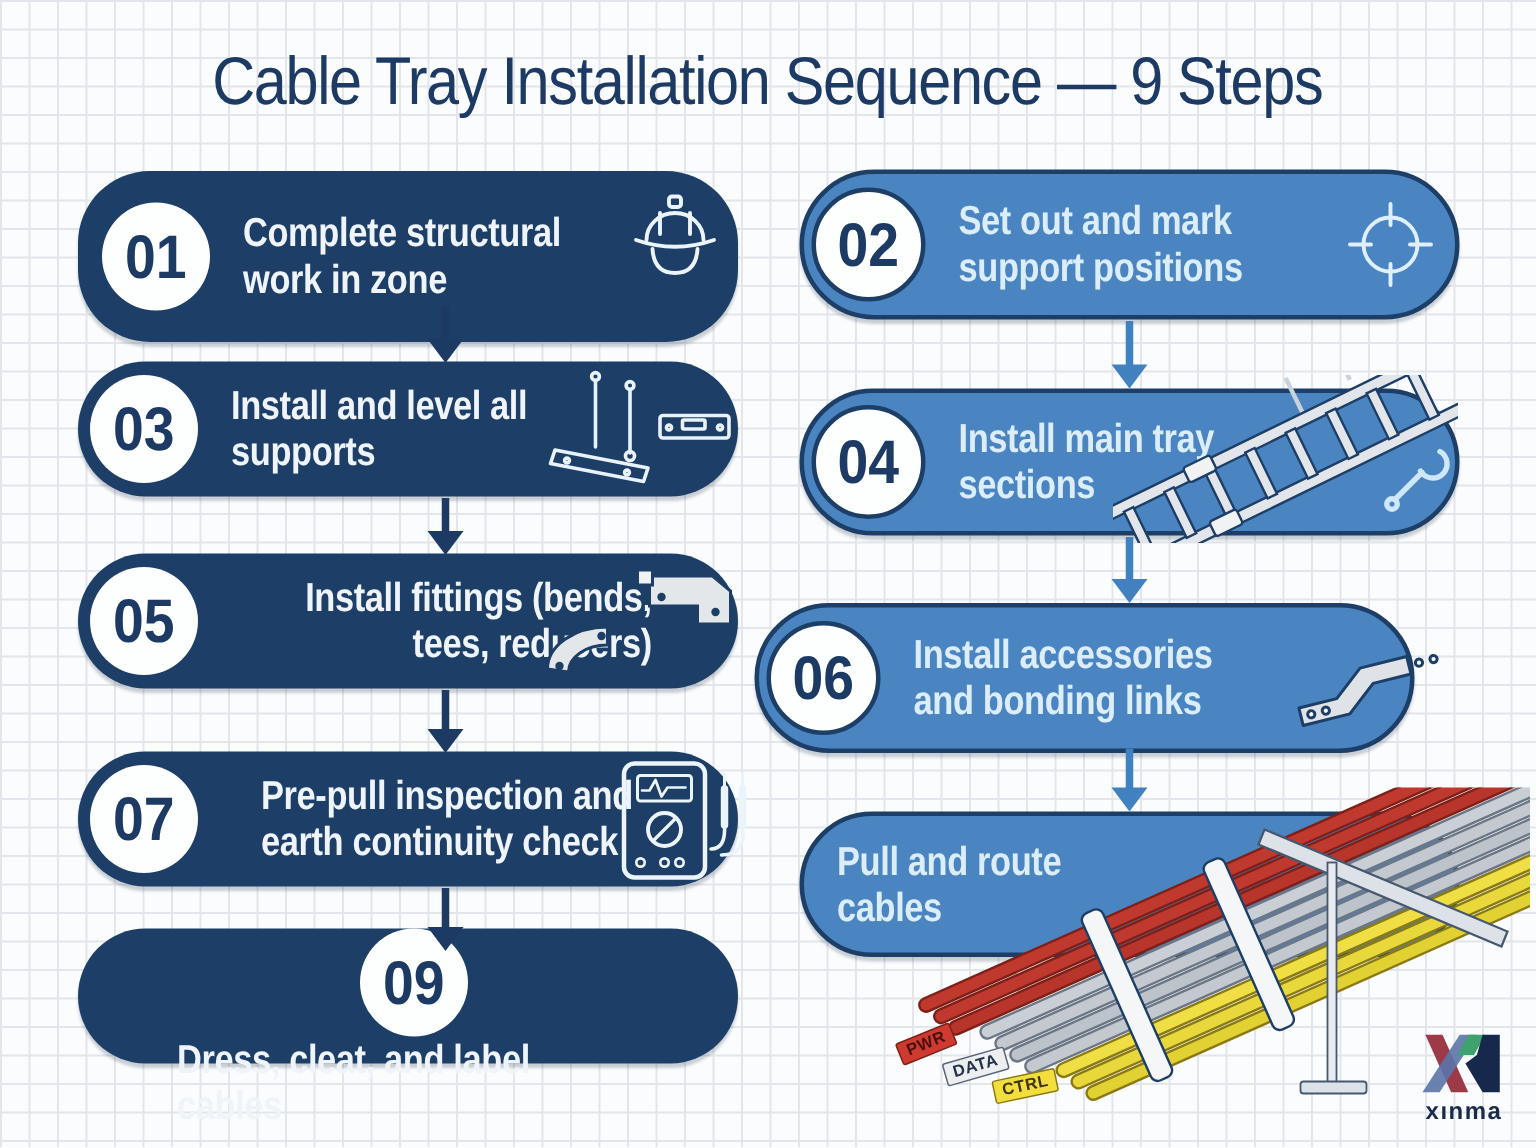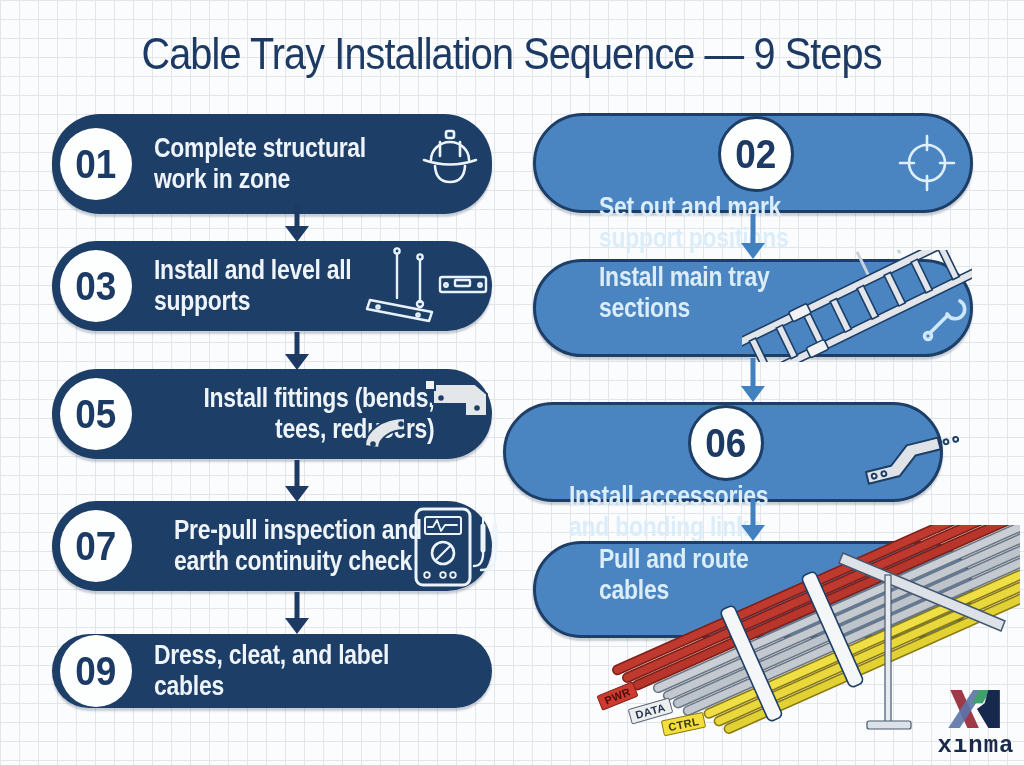--- a/index.html
+++ b/index.html
@@ -54,7 +54,7 @@
 
   <div class="title"><span>Cable Tray Installation Sequence — 9 Steps</span></div>
 
-  <div class="pill pill-dark" style="left:52px;top:114px;width:440px;height:100px;">
+  <div class="pill pill-dark" style="left:52px;top:114px;width:440px;height:114px;justify-content:flex-end;">
     <div class="numcircle">
         <span>01</span>
       </div>

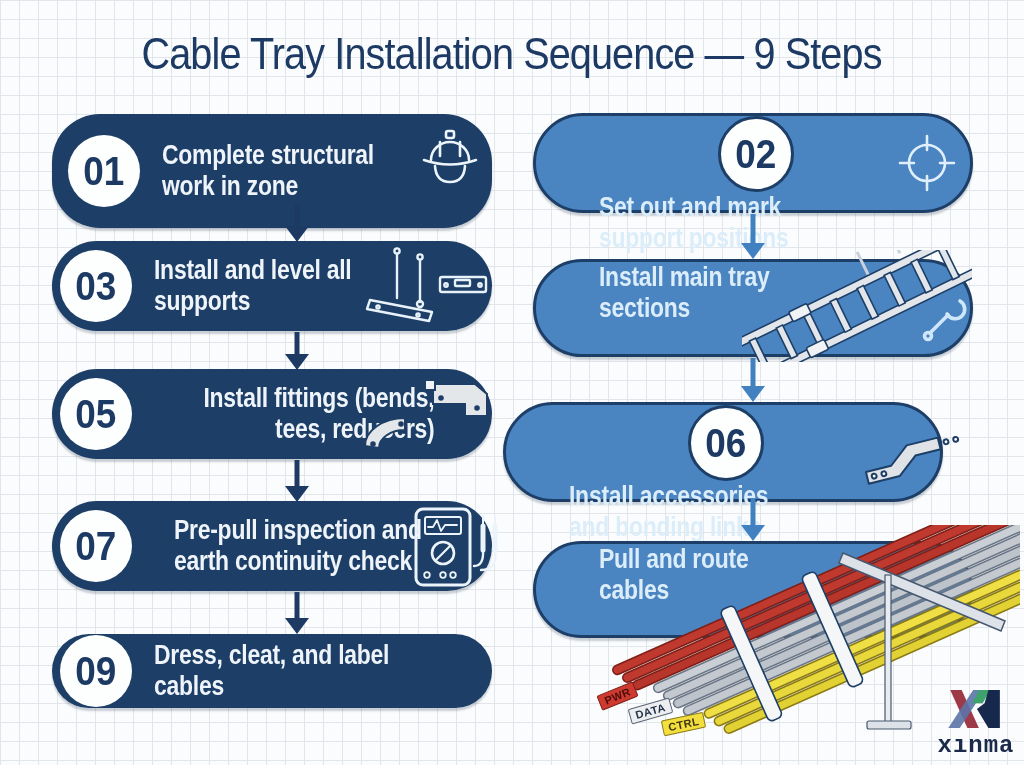--- a/index.html
+++ b/index.html
@@ -22,7 +22,7 @@
     box-shadow:0 3px 2px rgba(25,45,75,.22);
   }
   .pill-dark{background:#1d3e66;border-radius:48px;color:#eef4fa;}
-  .pill-light{background:#4a85c2;border:3px solid #1d3e66;border-radius:50px;color:#dcedfa;flex-direction:column;}
+  .pill-light{background:#4a85c2;border:3px solid #1d3e66;border-radius:50px;color:#dcedfa;}
   .numcircle{
     flex:0 0 auto;width:72px;height:72px;border-radius:50%;
     background:#fdfefe;display:flex;align-items:center;justify-content:center;

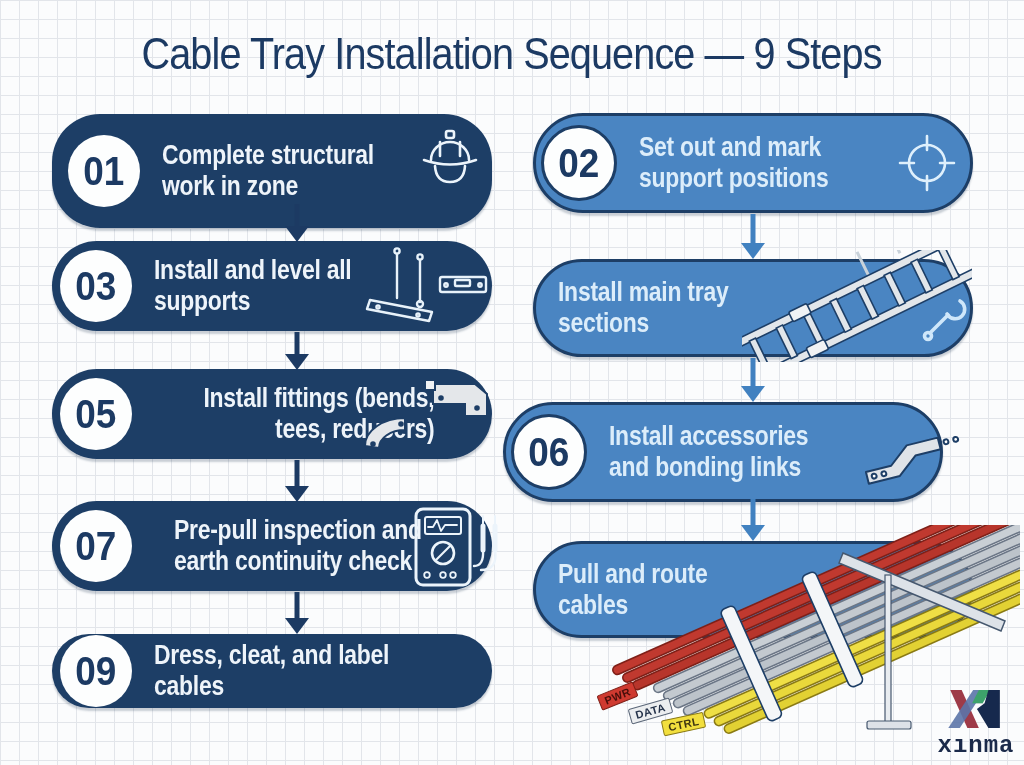--- a/index.html
+++ b/index.html
@@ -109,6 +109,9 @@
   </svg>
 
   <div class="pill pill-light" style="left:533px;top:259px;width:440px;height:98px;">
+    <div class="numcircle">
+        <span>04</span>
+      </div>
     <div class="steptext">Install main tray
 sections</div>
   </div>

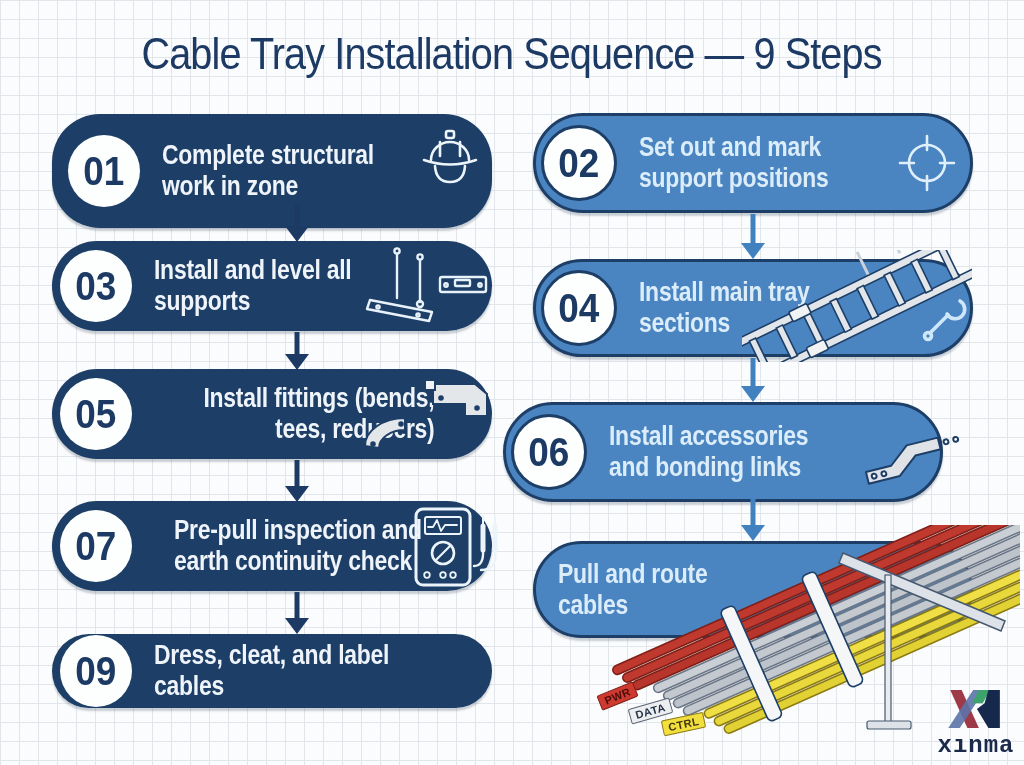--- a/index.html
+++ b/index.html
@@ -206,7 +206,7 @@
 cables</div>
   </div>
 
-  <div class="pill pill-dark" style="left:52px;top:634px;width:440px;height:74px;">
+  <div class="pill pill-dark" style="left:52px;top:619px;width:440px;height:90px;flex-direction:column;">
     <div class="numcircle">
         <span>09</span>
       </div>

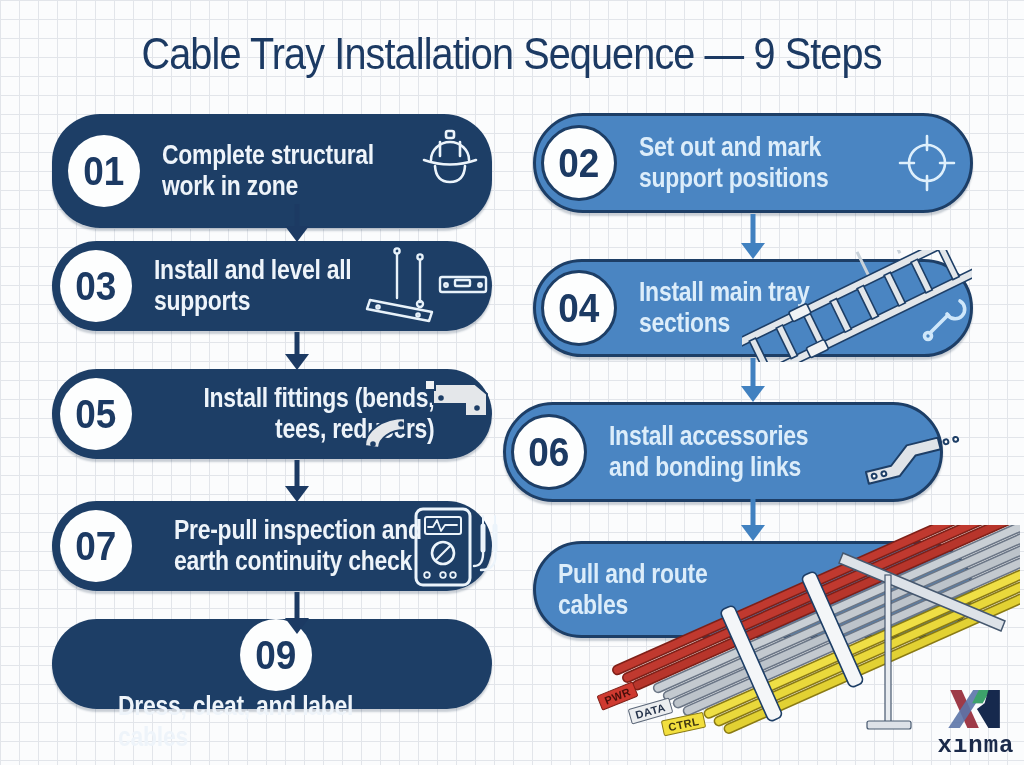--- a/index.html
+++ b/index.html
@@ -45,7 +45,7 @@
   .tag-data{background:#eceef0;color:#24324a;border:1px solid #5a6678;transform:rotate(-16deg);}
   .tag-ctrl{background:#f2df3e;color:#3e3510;border:1px solid #8a7a14;transform:rotate(-12deg);}
   .logo{position:absolute;left:930px;top:688px;width:92px;text-align:center;}
-  .logo-text{font-size:24px;font-weight:bold;color:#1b2a4a;letter-spacing:1px;margin-top:-2px;font-family:Liberation Mono, monospace;}
+  .logo-text{font-size:16px;font-weight:bold;color:#1b2a4a;letter-spacing:1px;margin-top:-2px;}
 </style>
 </head>
 <body>

